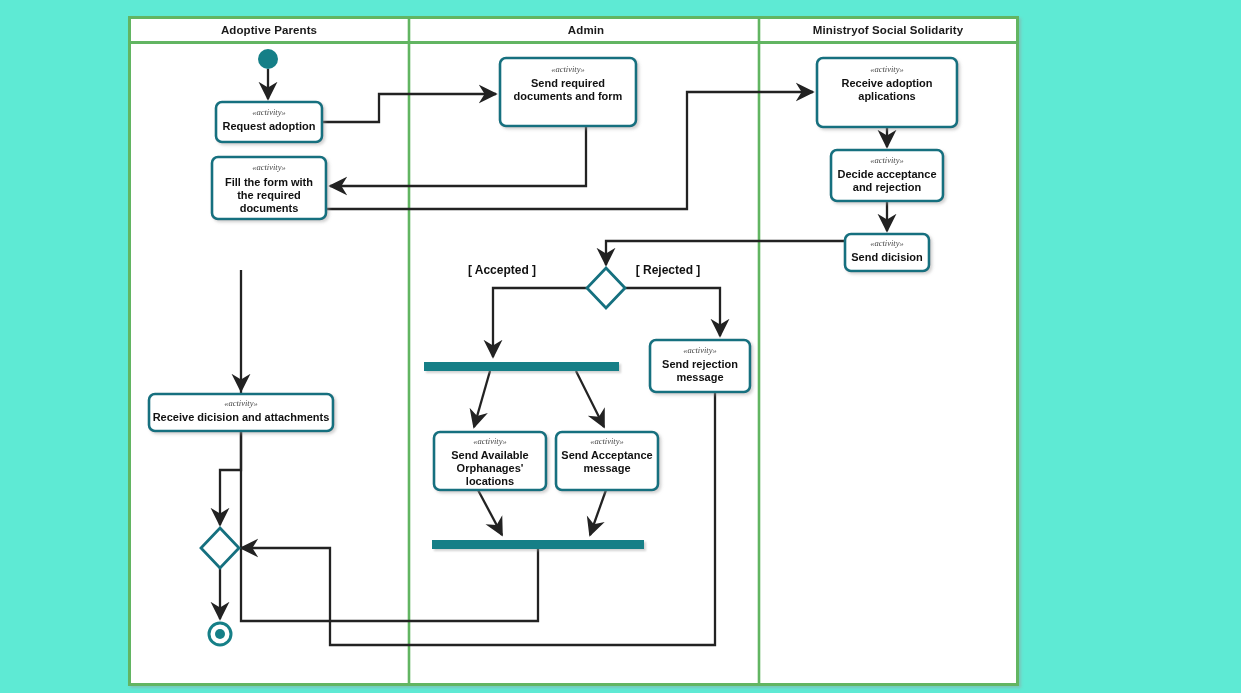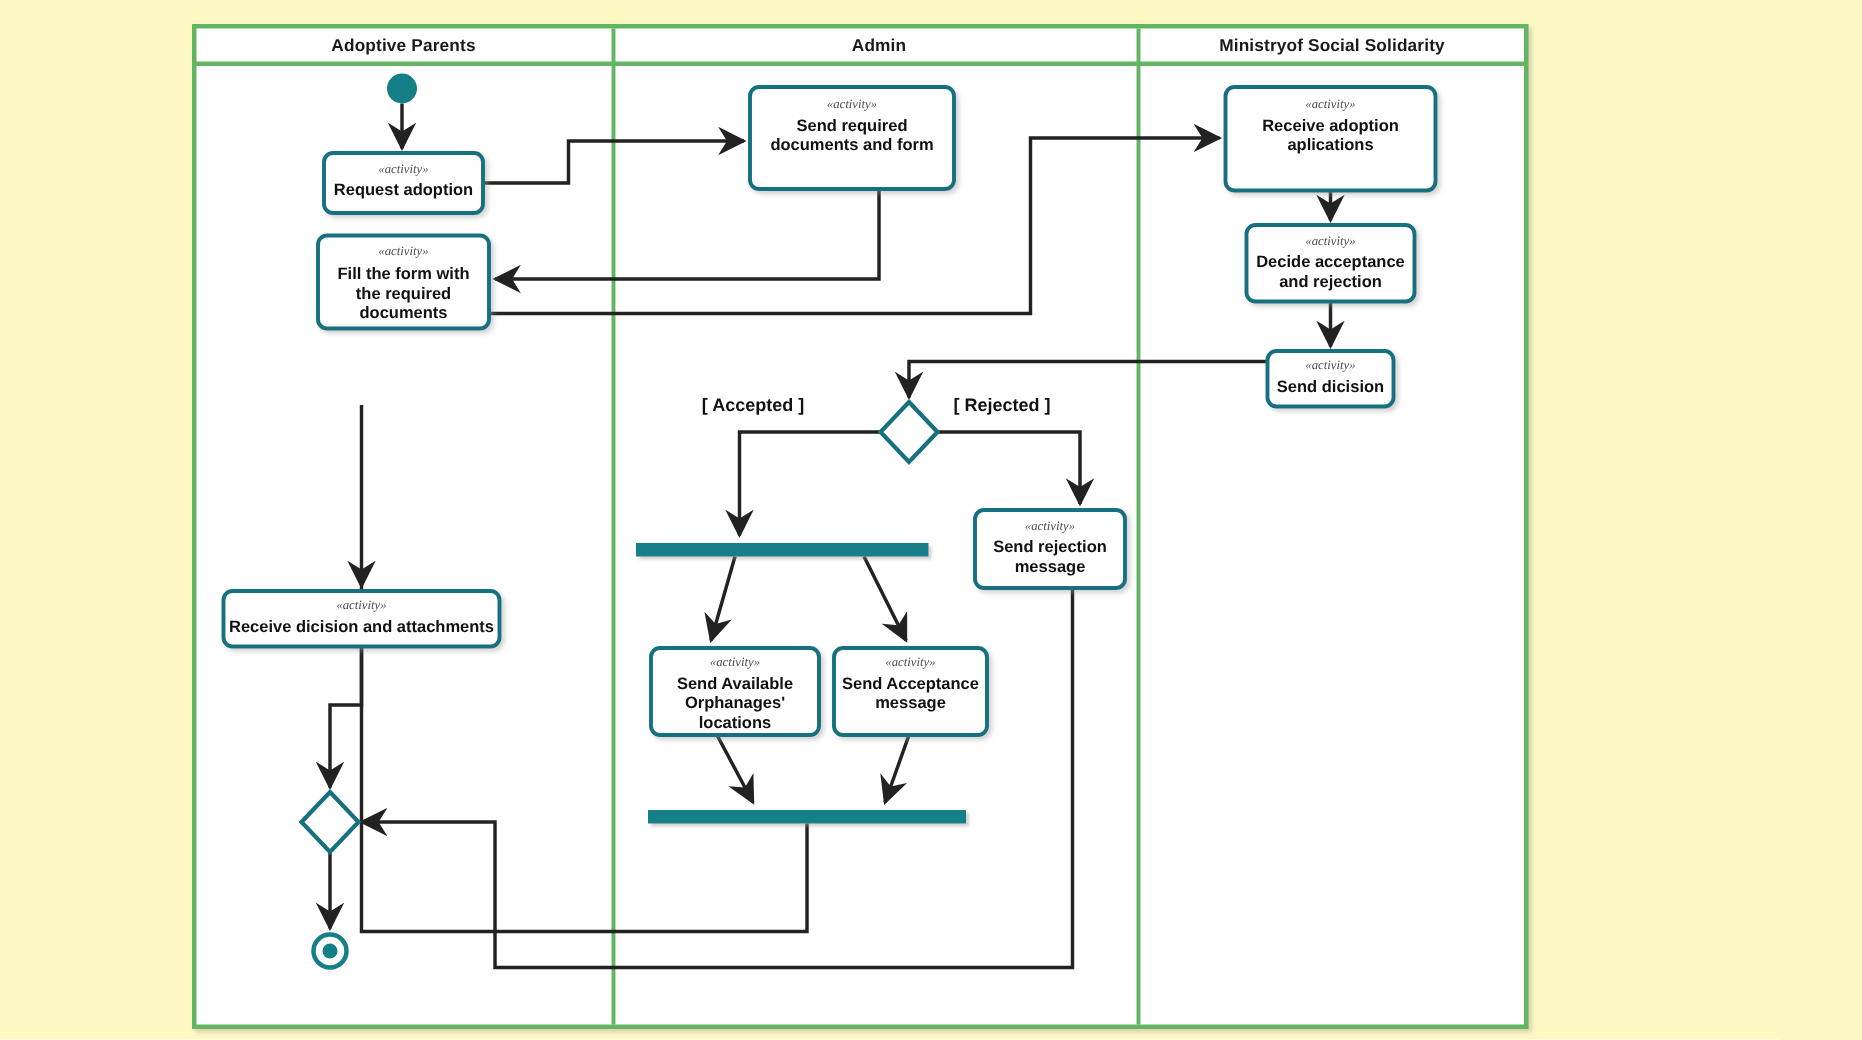--- a/index.html
+++ b/index.html
@@ -19,7 +19,7 @@
     left: 0; top: 0;
     width: 1241px;
     height: 693px;
-    background: #fef9c3;
+    background: #5eead4;
   }
   svg.diagram {
     position: absolute;

